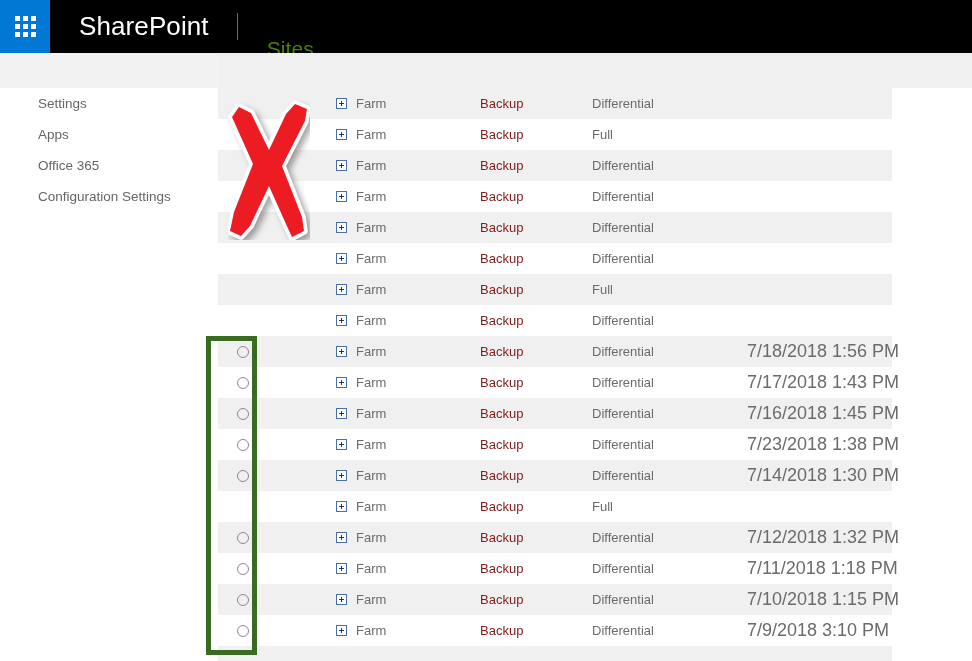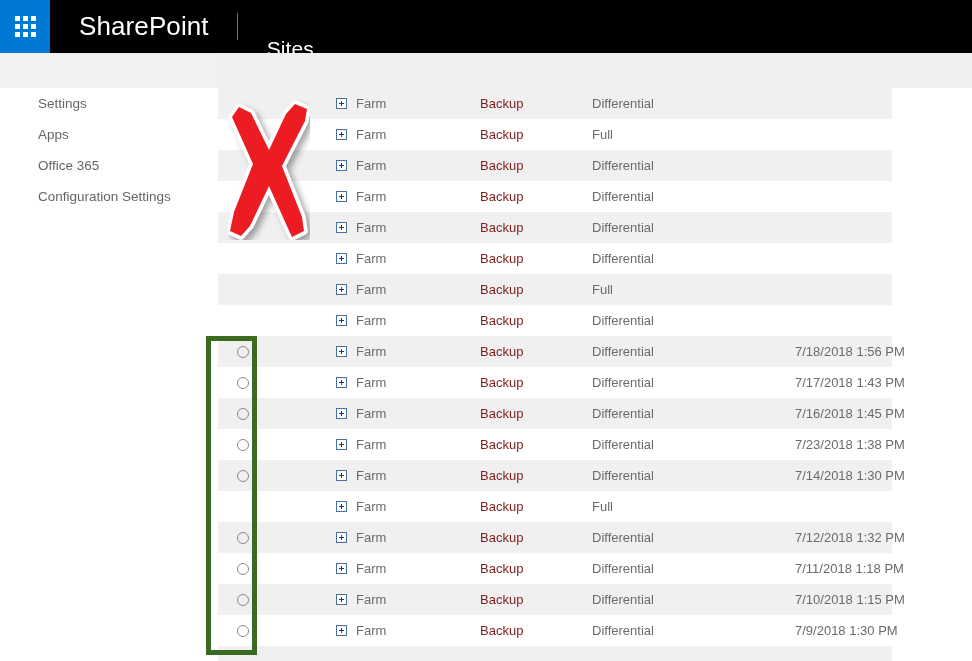--- a/index.html
+++ b/index.html
@@ -34,7 +34,7 @@
     width:1px; background:#6e6e6e; margin:13px 0;
   }
   #suite-section {
-    color:#ffffff; font-size:21px; font-weight:400;
+    color:#4d7c0f; font-size:21px; font-weight:400;
     padding:0 20px 0 29px; display:flex; align-items:center;
     letter-spacing:.1px; cursor:pointer; white-space:nowrap;margin-top:44px;
   }

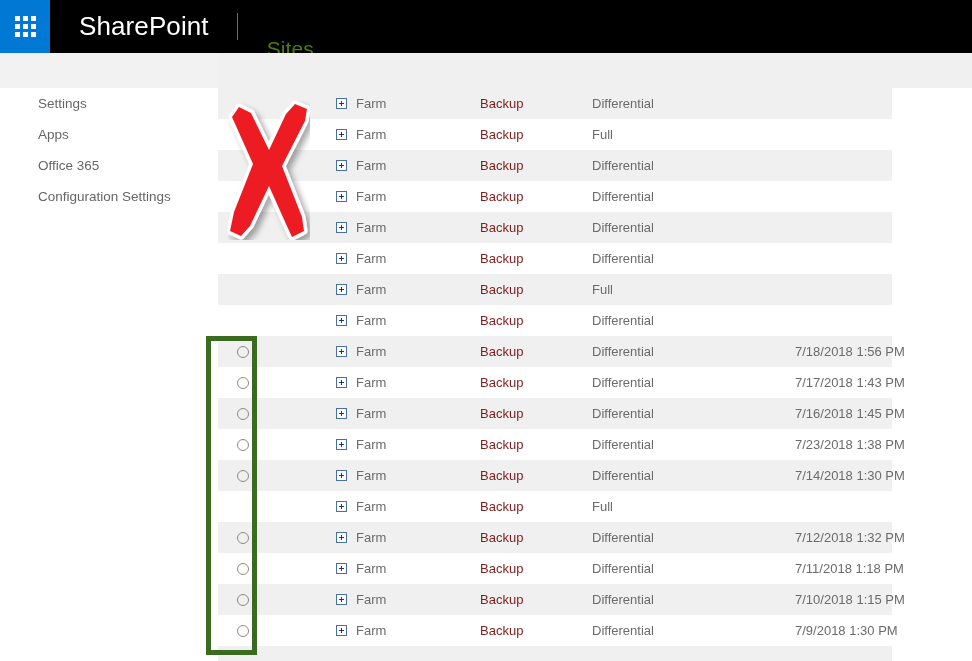--- a/index.html
+++ b/index.html
@@ -106,7 +106,7 @@
     white-space:nowrap;
   }
   .cell-time {
-    flex:1; font-size:13px; color:#6b6b6b; white-space:nowrap;margin-left:48px;
+    flex:1; font-size:18px; color:#6b6b6b; white-space:nowrap;
   }
 
   

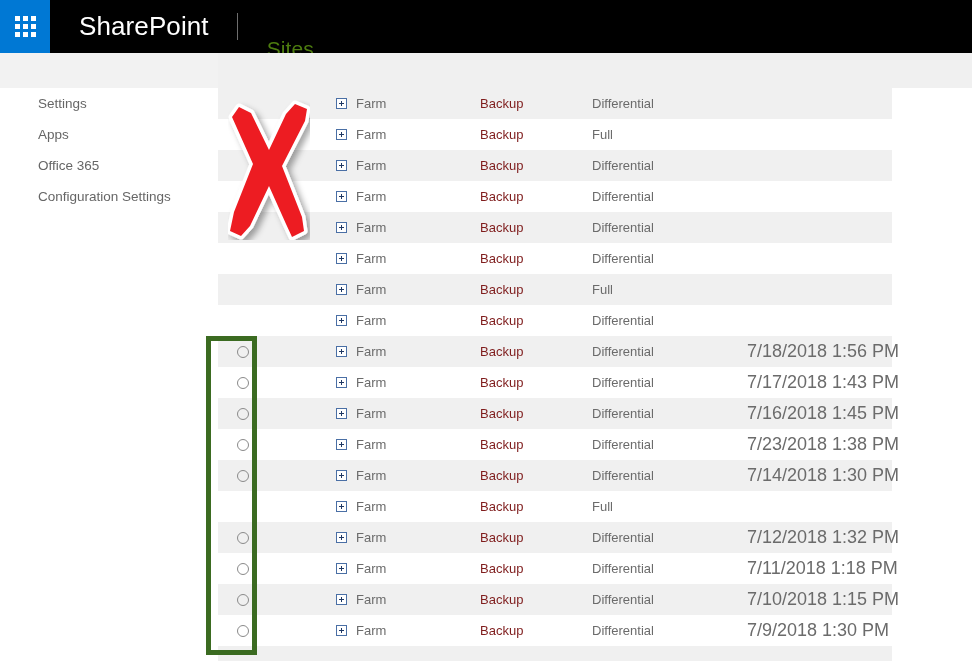--- a/index.html
+++ b/index.html
@@ -354,7 +354,7 @@
       </div>
       <div class="cell-operation">Backup</div>
       <div class="cell-type">Differential</div>
-      <div class="cell-time">7/9/2018 1:30 PM</div>
+      <div class="cell-time">7/9/2018 3:10 PM</div>
     </div>
     <div class="grid-row alt">
       <div class="cell-select"></div>

